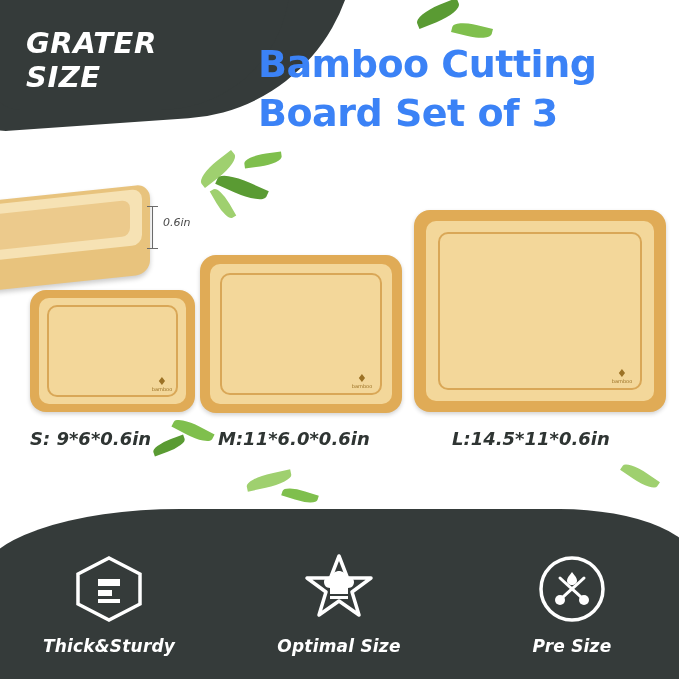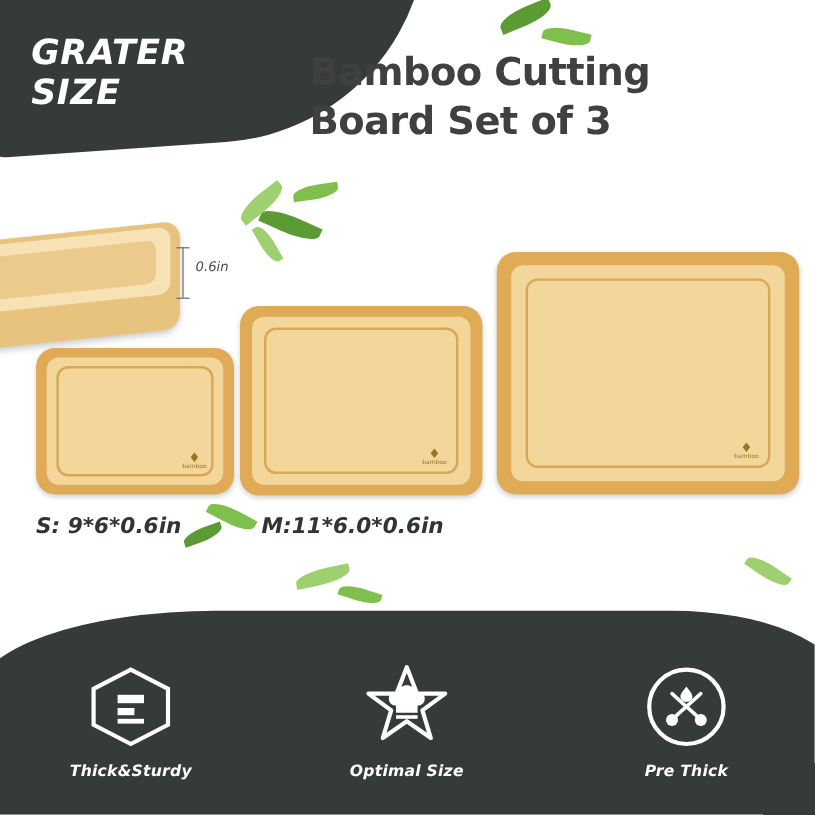--- a/index.html
+++ b/index.html
@@ -60,10 +60,10 @@
     left: 258px;
     top: 40px;
     width: 400px;
-    color: #404040;
+    color: #3b82f6;
     font-family: "DejaVu Sans", sans-serif;
     font-weight: bold;
-    font-size: 32px;
+    font-size: 38px;
     line-height: 1.28;
     letter-spacing: -0.5px;
     white-space: pre-line;

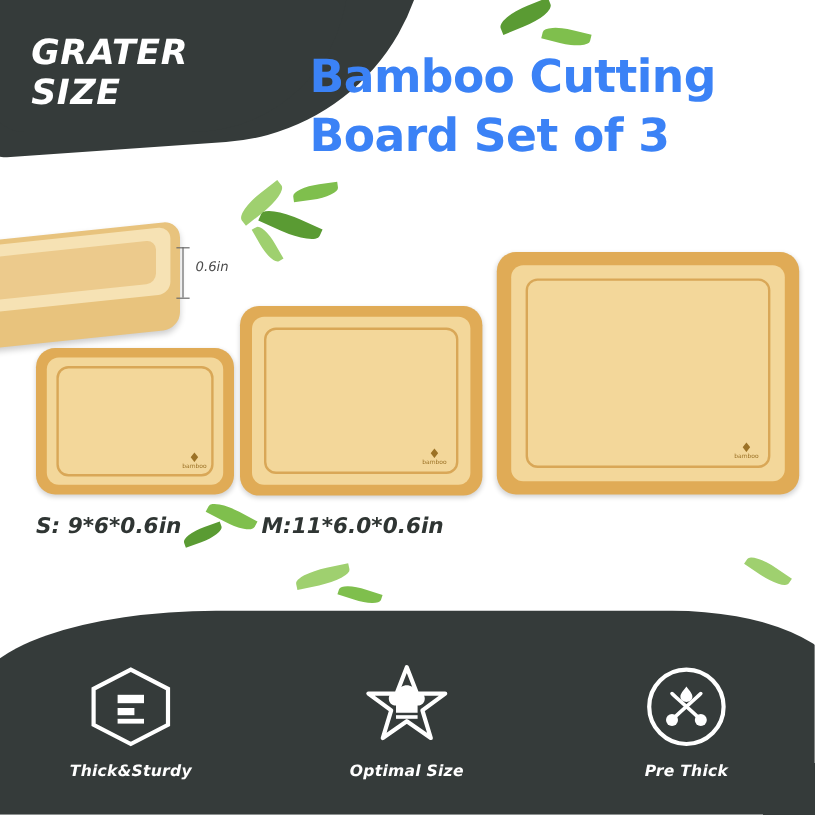--- a/index.html
+++ b/index.html
@@ -270,6 +270,7 @@
       <span>bamboo</span>
     </div>
   </div>
+  <div class="size-caption" style="left:452px; top:428px;">L:14.5*11*0.6in</div>
 
   <div class="bottom-band"></div>
 

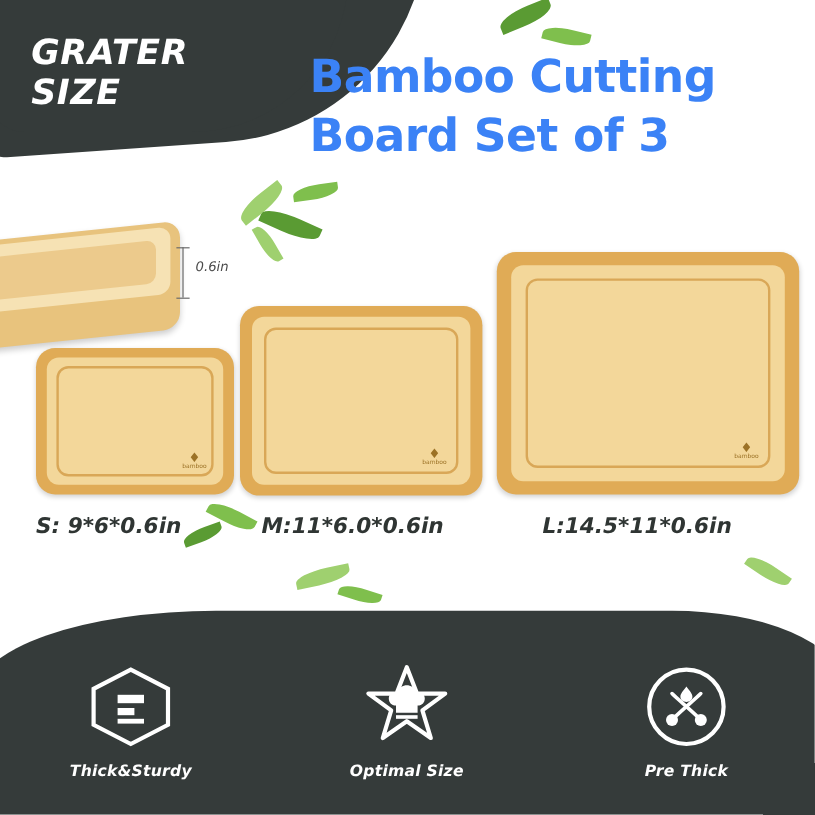--- a/index.html
+++ b/index.html
@@ -204,7 +204,7 @@
     font-family: "DejaVu Sans", sans-serif;
     font-style: italic;
     font-weight: bold;
-    font-size: 13px;
+    font-size: 17px;
     letter-spacing: 0.2px;
   }
 </style>

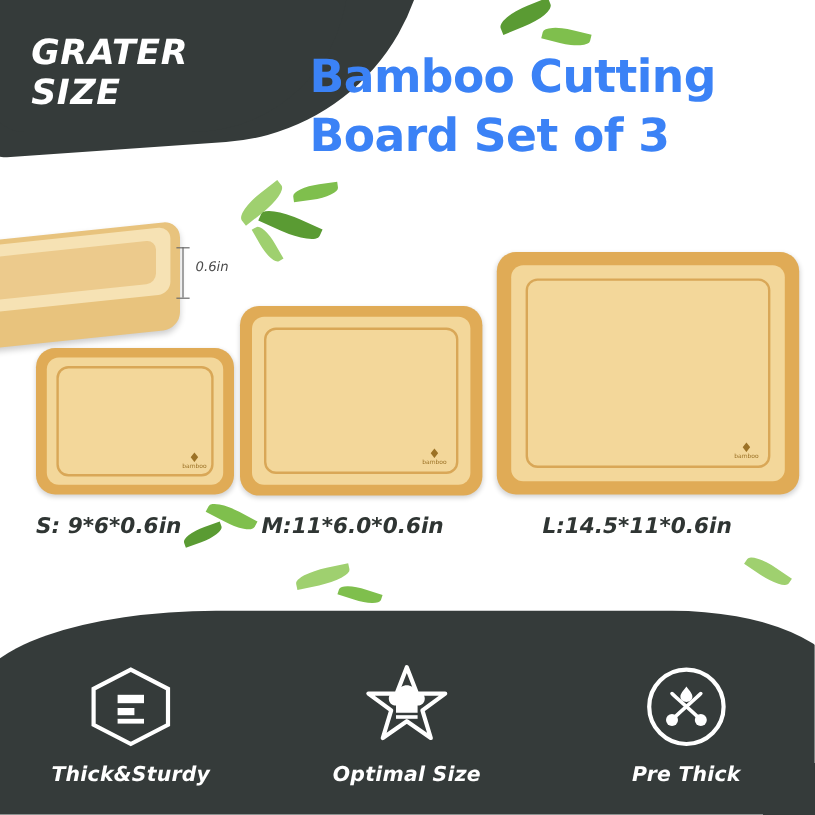--- a/index.html
+++ b/index.html
@@ -308,7 +308,7 @@
         <circle cx="49" cy="48" r="5" fill="#ffffff"></circle>
       </svg>
     </div>
-    <div class="flabel">Pre Thick</div>
+    <div class="flabel">Pre Size</div>
   </div>
 
 </div>

